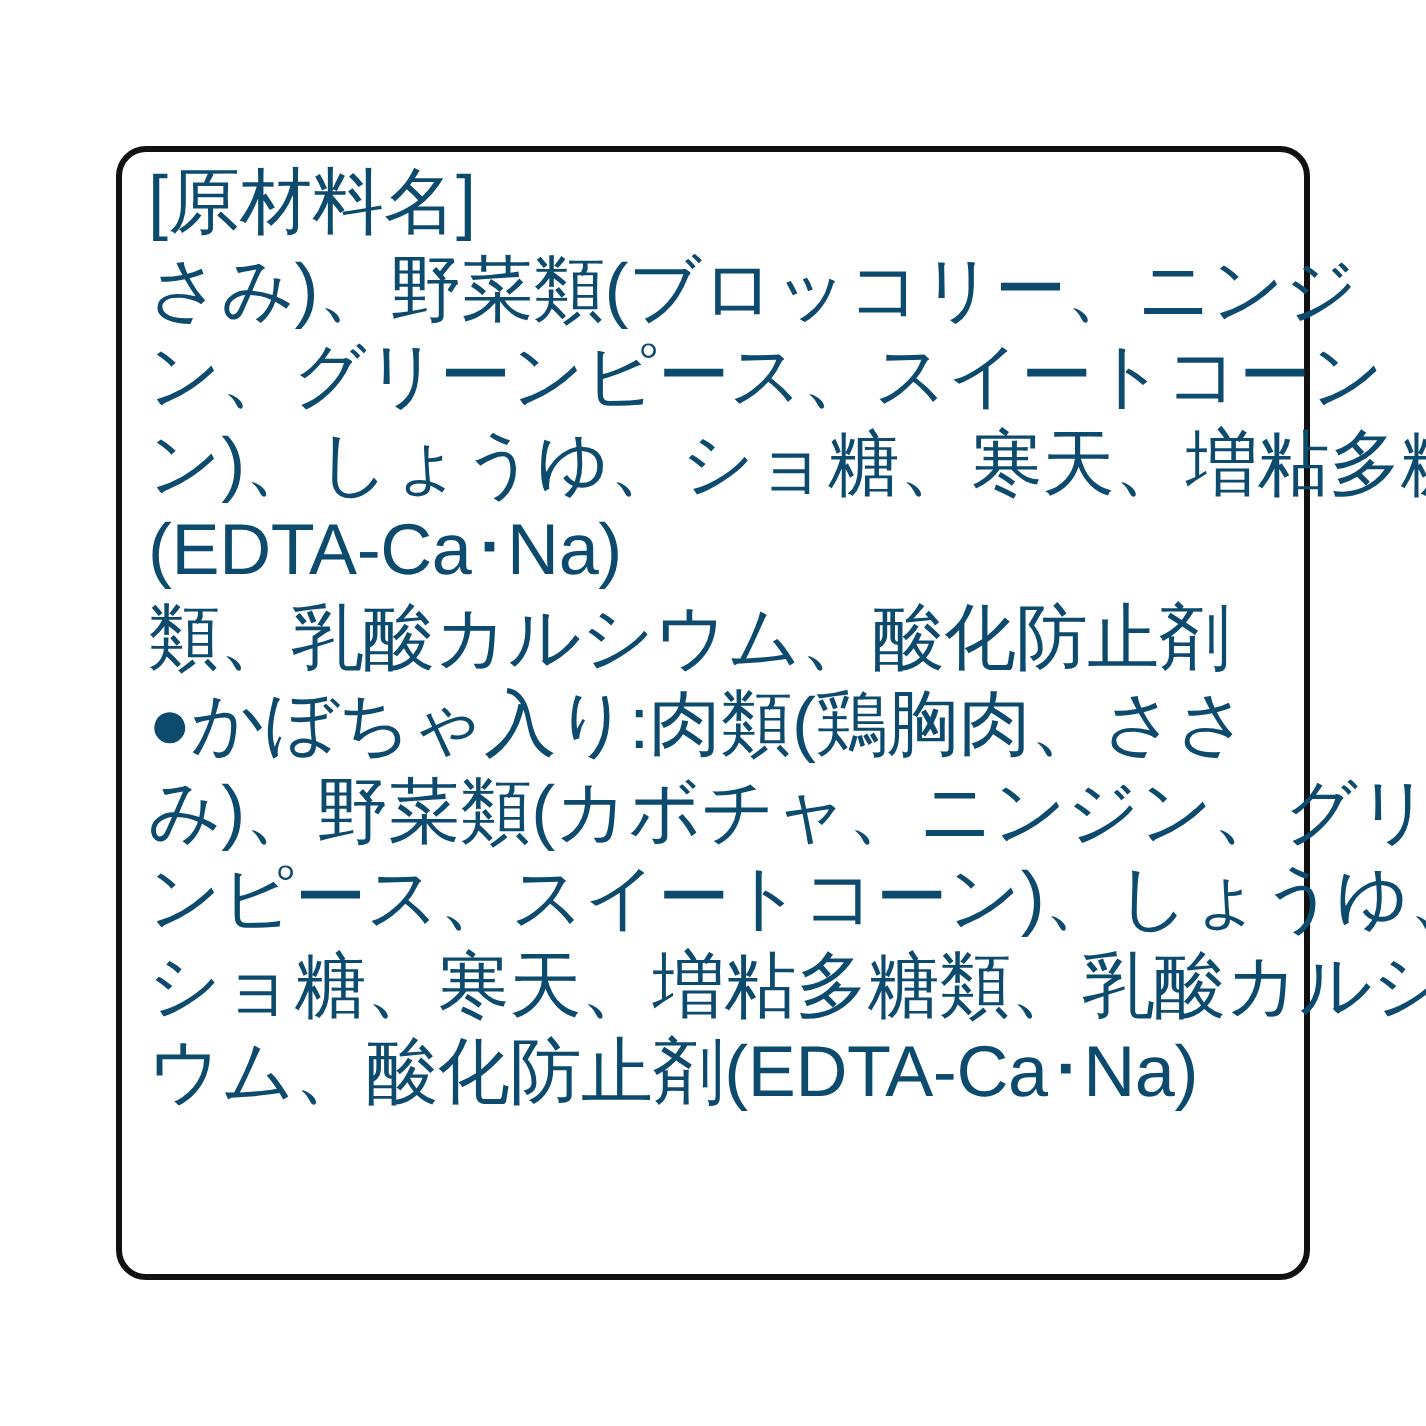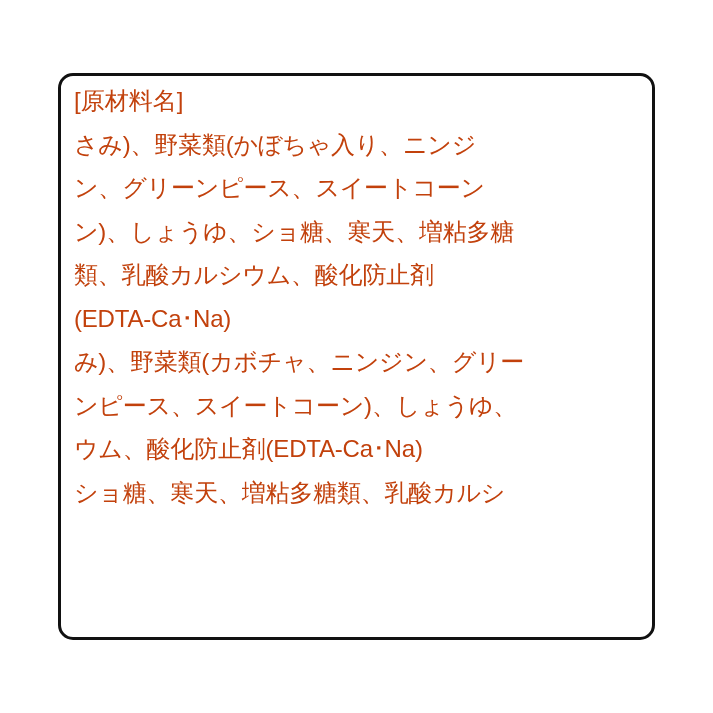--- a/index.html
+++ b/index.html
@@ -34,10 +34,10 @@
   }
 
   .text-line {
-    font-size: 24px;
+    font-size: 36px;
     line-height: 43.5px;
     height: 43.5px;
-    color: #c2410c;
+    color: #0c4a6e;
     white-space: pre;
     letter-spacing: -0.2px;
     font-weight: 500;

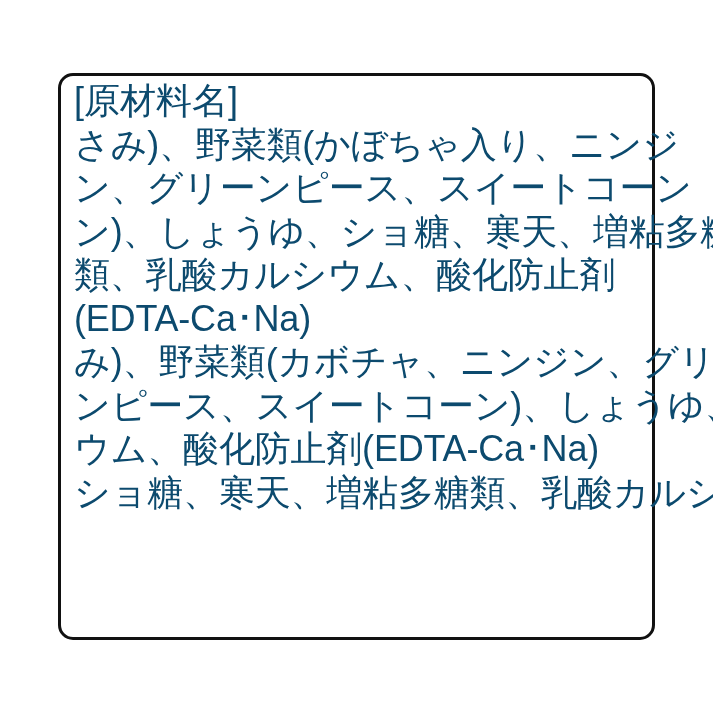--- a/index.html
+++ b/index.html
@@ -53,7 +53,7 @@
 <div id="label-card">
   <div id="ingredient-text-block">
     <div class="text-line heading">[原材料名]</div>
-    <div class="text-line">さみ)、野菜類(かぼちゃ入り、ニンジ</div>
+    <div class="text-line">さみ)、野菜類(ブロッコリー、ニンジ</div>
     <div class="text-line">ン、グリーンピース、スイートコーン</div>
     <div class="text-line">ン)、しょうゆ、ショ糖、寒天、増粘多糖</div>
     <div class="text-line">類、乳酸カルシウム、酸化防止剤</div>

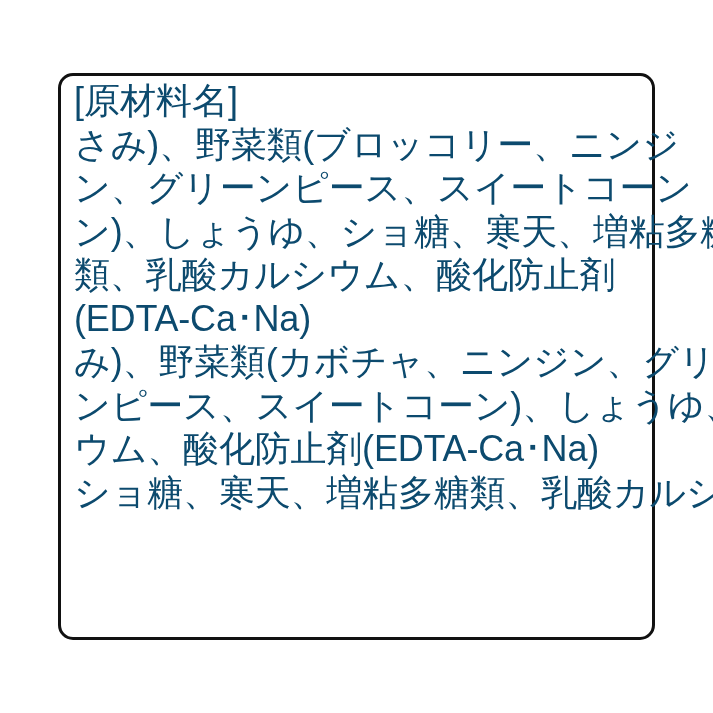--- a/index.html
+++ b/index.html
@@ -56,8 +56,8 @@
     <div class="text-line">さみ)、野菜類(ブロッコリー、ニンジ</div>
     <div class="text-line">ン、グリーンピース、スイートコーン</div>
     <div class="text-line">ン)、しょうゆ、ショ糖、寒天、増粘多糖</div>
+    <div class="text-line">(EDTA-Ca･Na)</div>
     <div class="text-line">類、乳酸カルシウム、酸化防止剤</div>
-    <div class="text-line">(EDTA-Ca･Na)</div>
     <div class="text-line">み)、野菜類(カボチャ、ニンジン、グリー</div>
     <div class="text-line">ンピース、スイートコーン)、しょうゆ、</div>
     <div class="text-line">ウム、酸化防止剤(EDTA-Ca･Na)</div>

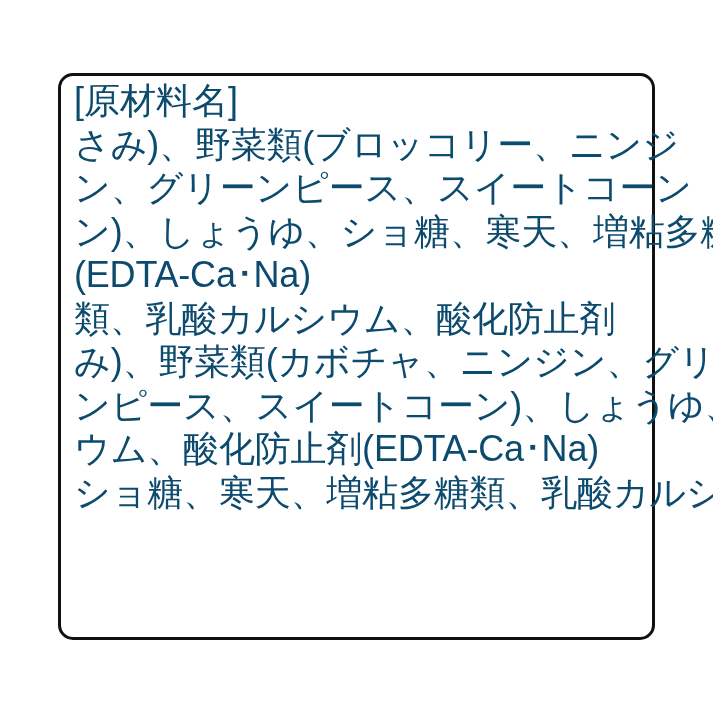--- a/index.html
+++ b/index.html
@@ -58,6 +58,7 @@
     <div class="text-line">ン)、しょうゆ、ショ糖、寒天、増粘多糖</div>
     <div class="text-line">(EDTA-Ca･Na)</div>
     <div class="text-line">類、乳酸カルシウム、酸化防止剤</div>
+    <div class="text-line">●かぼちゃ入り:肉類(鶏胸肉、ささ</div>
     <div class="text-line">み)、野菜類(カボチャ、ニンジン、グリー</div>
     <div class="text-line">ンピース、スイートコーン)、しょうゆ、</div>
     <div class="text-line">ウム、酸化防止剤(EDTA-Ca･Na)</div>

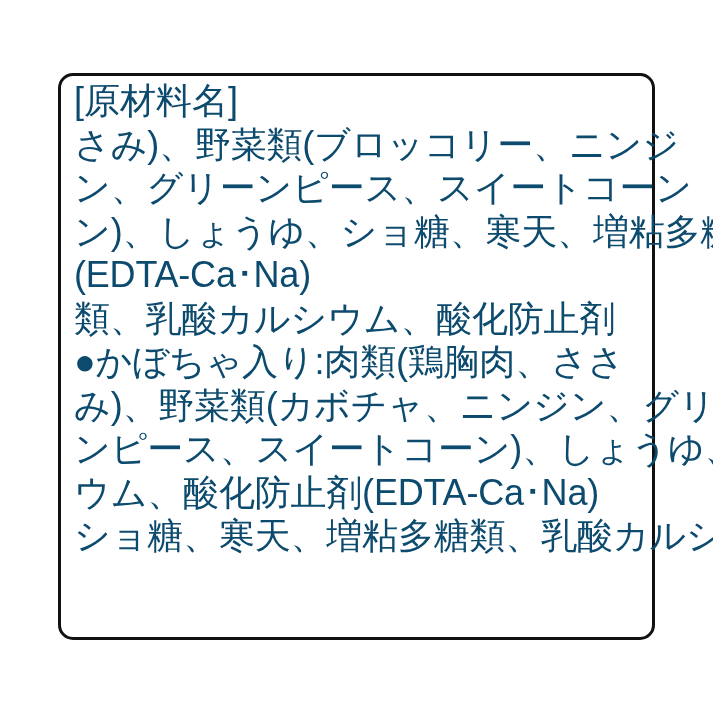--- a/index.html
+++ b/index.html
@@ -61,8 +61,8 @@
     <div class="text-line">●かぼちゃ入り:肉類(鶏胸肉、ささ</div>
     <div class="text-line">み)、野菜類(カボチャ、ニンジン、グリー</div>
     <div class="text-line">ンピース、スイートコーン)、しょうゆ、</div>
+    <div class="text-line">ショ糖、寒天、増粘多糖類、乳酸カルシ</div>
     <div class="text-line">ウム、酸化防止剤(EDTA-Ca･Na)</div>
-    <div class="text-line">ショ糖、寒天、増粘多糖類、乳酸カルシ</div>
   </div>
 </div>
 

